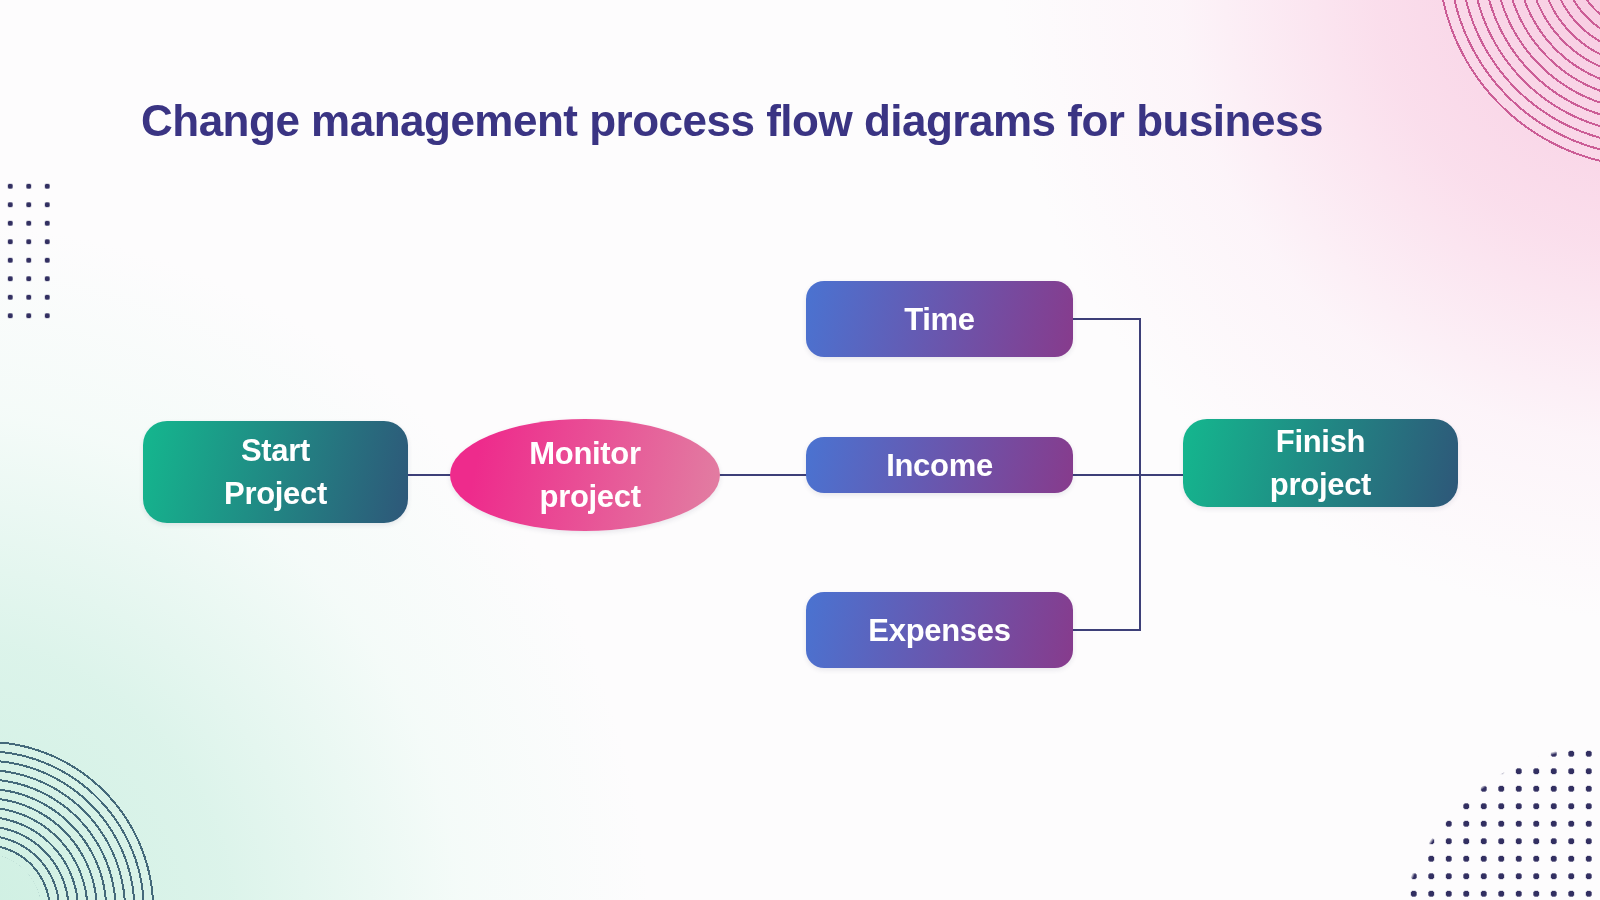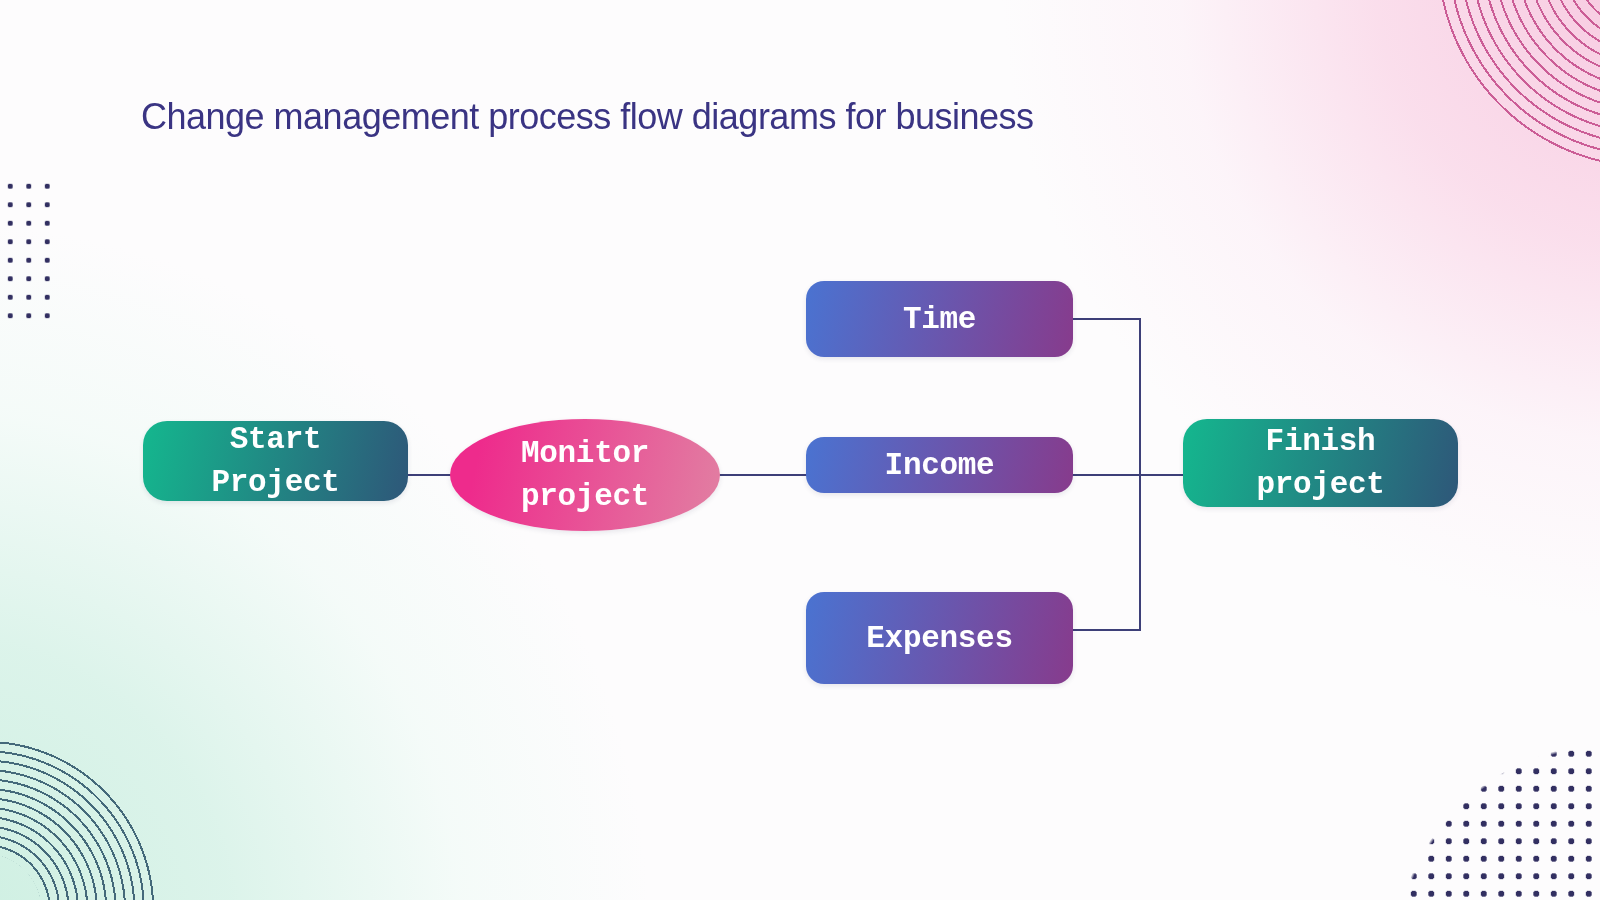--- a/index.html
+++ b/index.html
@@ -17,7 +17,7 @@
   }
   .title{
     position:absolute;left:141px;top:96px;width:1320px;
-    font-size:36px;font-weight:normal;letter-spacing:-.5px;
+    font-size:44px;font-weight:bold;letter-spacing:-.5px;
     color:var(--title,#3a3483);
   }
   

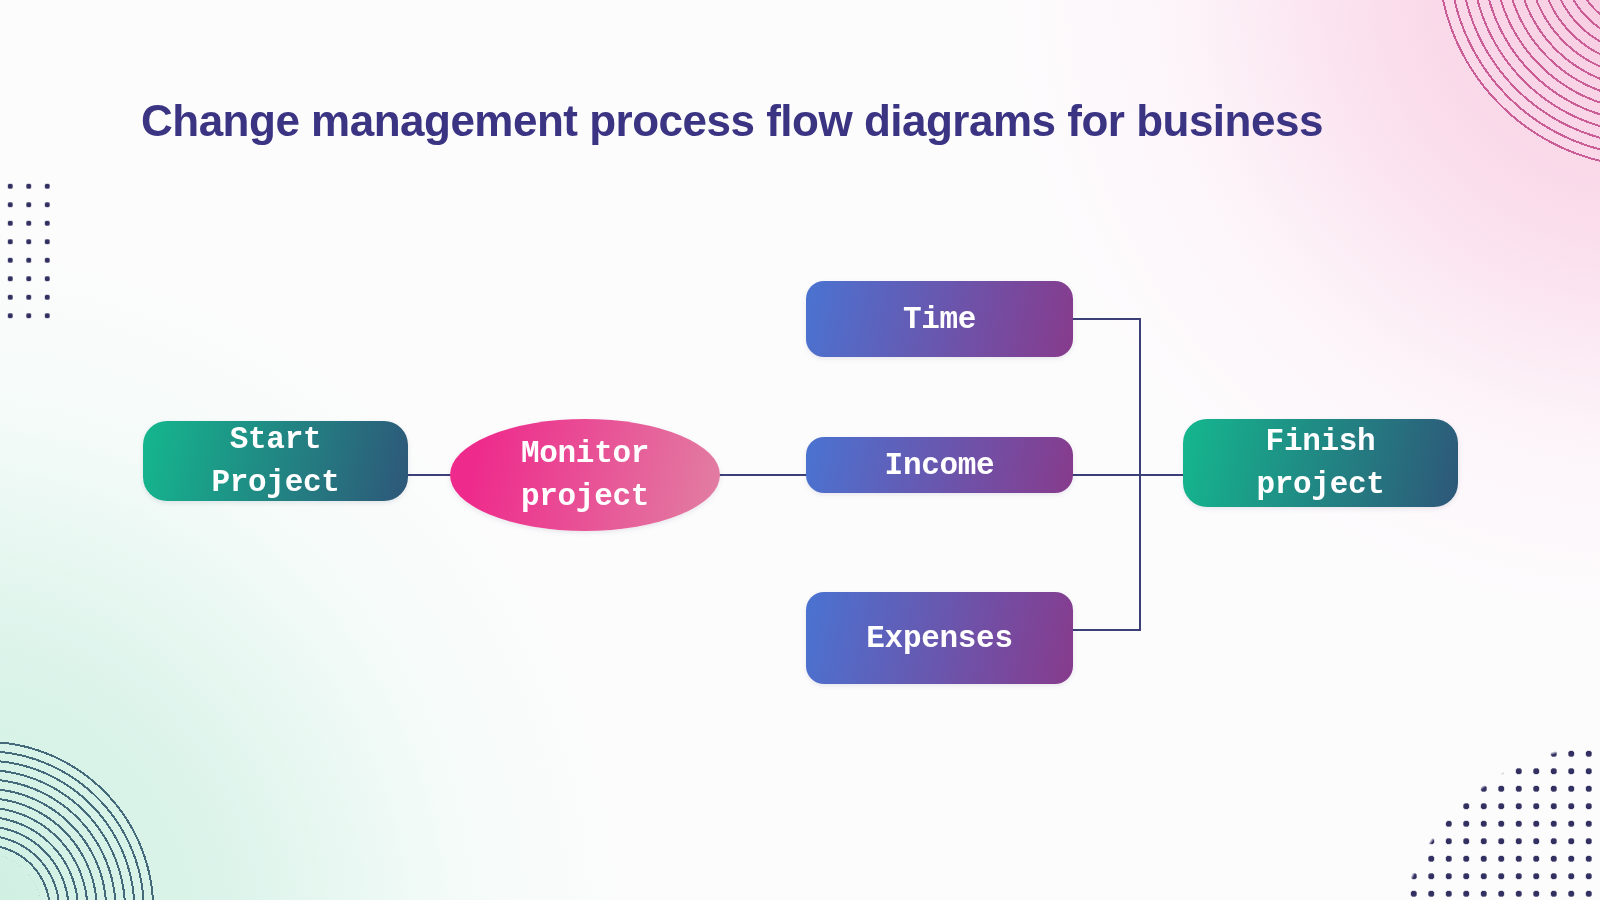--- a/index.html
+++ b/index.html
@@ -26,7 +26,6 @@
     color:#fff;font-weight:bold;font-size:31px;line-height:43px;
     text-align:center;white-space:pre-line;letter-spacing:-.3px;
     box-shadow:0 2px 5px rgba(40,40,80,.10);
-    font-family:Liberation Mono, monospace;
   }
   .rect{border-radius:24px;}
   .rect-sm{border-radius:18px;}

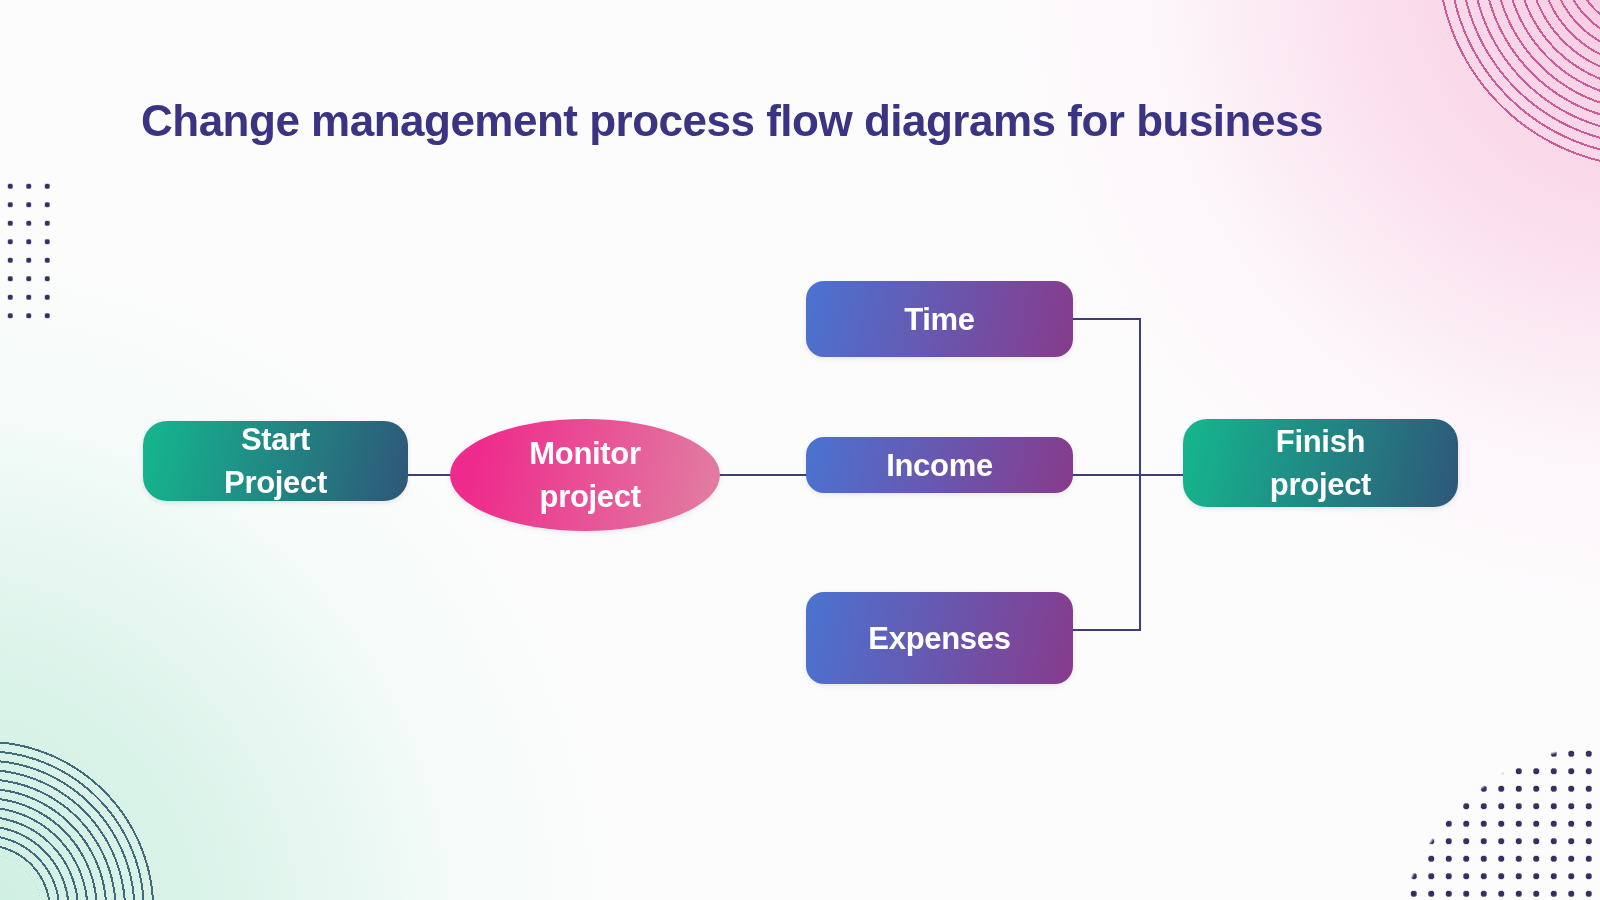--- a/index.html
+++ b/index.html
@@ -33,7 +33,7 @@
   .green{background:linear-gradient(102deg,var(--green_from,#14b78e) 0%,var(--green_to,#2e5779) 100%);}
   .blue{background:linear-gradient(102deg,var(--blue_from,#4a73d1) 0%,var(--blue_to,#873b8c) 100%);}
   .pink{background:linear-gradient(102deg,var(--pink_from,#ee2b8c) 12%,var(--pink_to,#e27ba1) 95%);text-align:right;}
-  #node-start  {left:143px;top:421px;width:265px;height:80px;}
+  #node-start  {left:143px;top:421px;width:265px;height:102px;}
   #node-monitor{left:450px;top:419px;width:270px;height:112px;}
   #node-time   {left:806px;top:281px;width:267px;height:76px;}
   #node-income {left:806px;top:437px;width:267px;height:56px;}

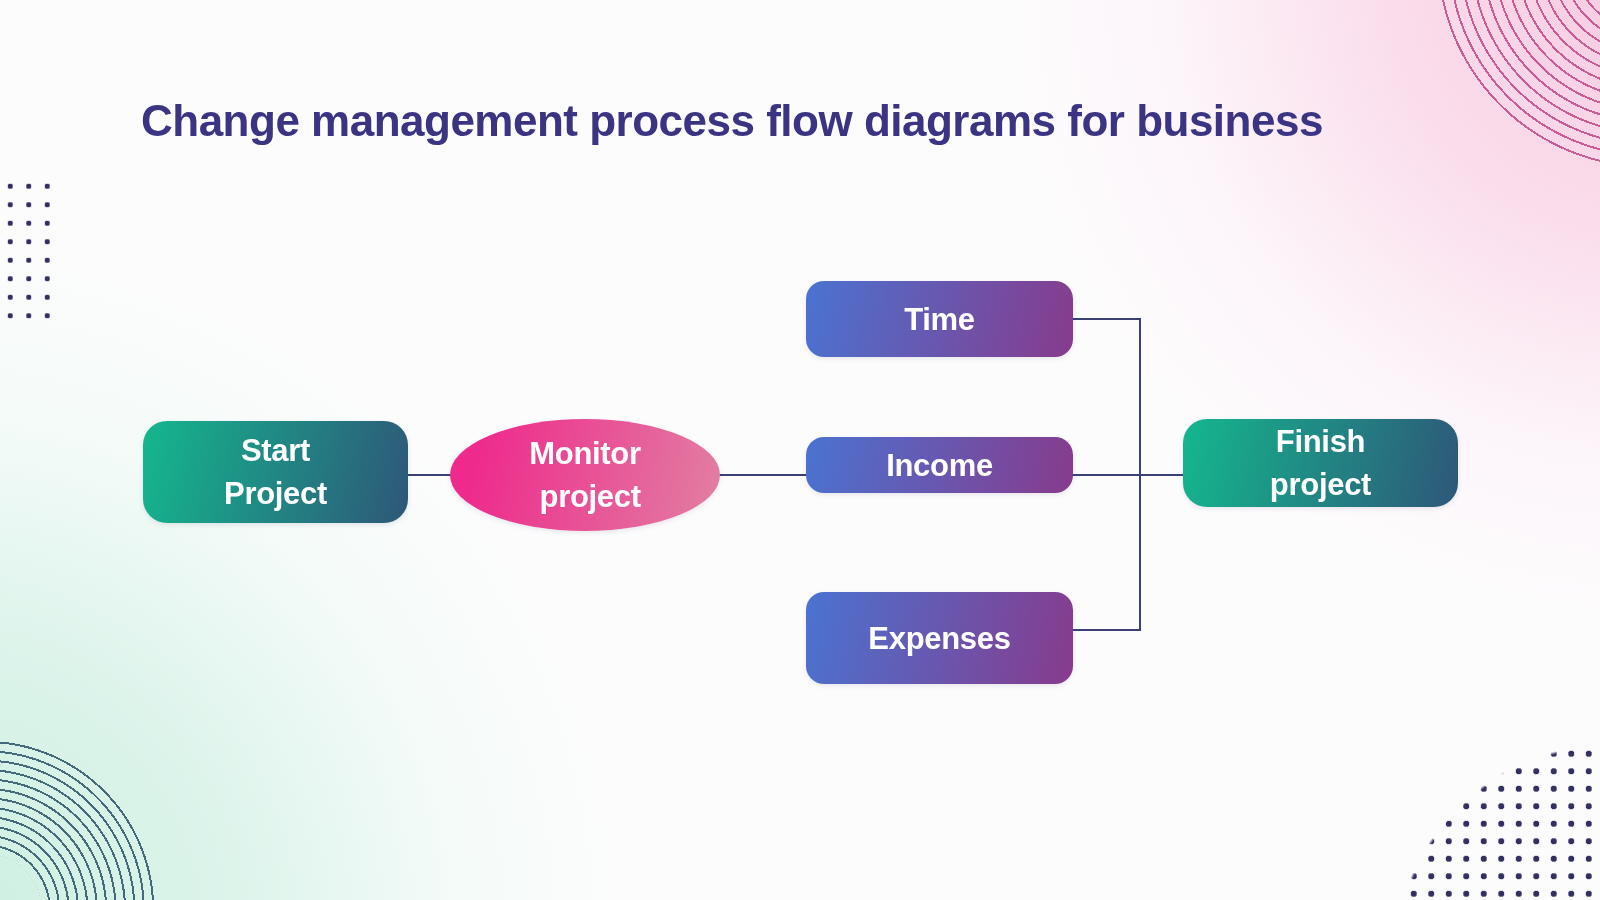--- a/index.html
+++ b/index.html
@@ -37,7 +37,7 @@
   #node-monitor{left:450px;top:419px;width:270px;height:112px;}
   #node-time   {left:806px;top:281px;width:267px;height:76px;}
   #node-income {left:806px;top:437px;width:267px;height:56px;}
-  #node-expenses{left:806px;top:592px;width:267px;height:92px;}
+  #node-expenses{left:806px;top:592px;width:267px;height:76px;}
   #node-finish {left:1183px;top:419px;width:275px;height:88px;text-align:center;}
   
   .edge{position:absolute;background:var(--connector,#3d3f78);z-index:0;}

